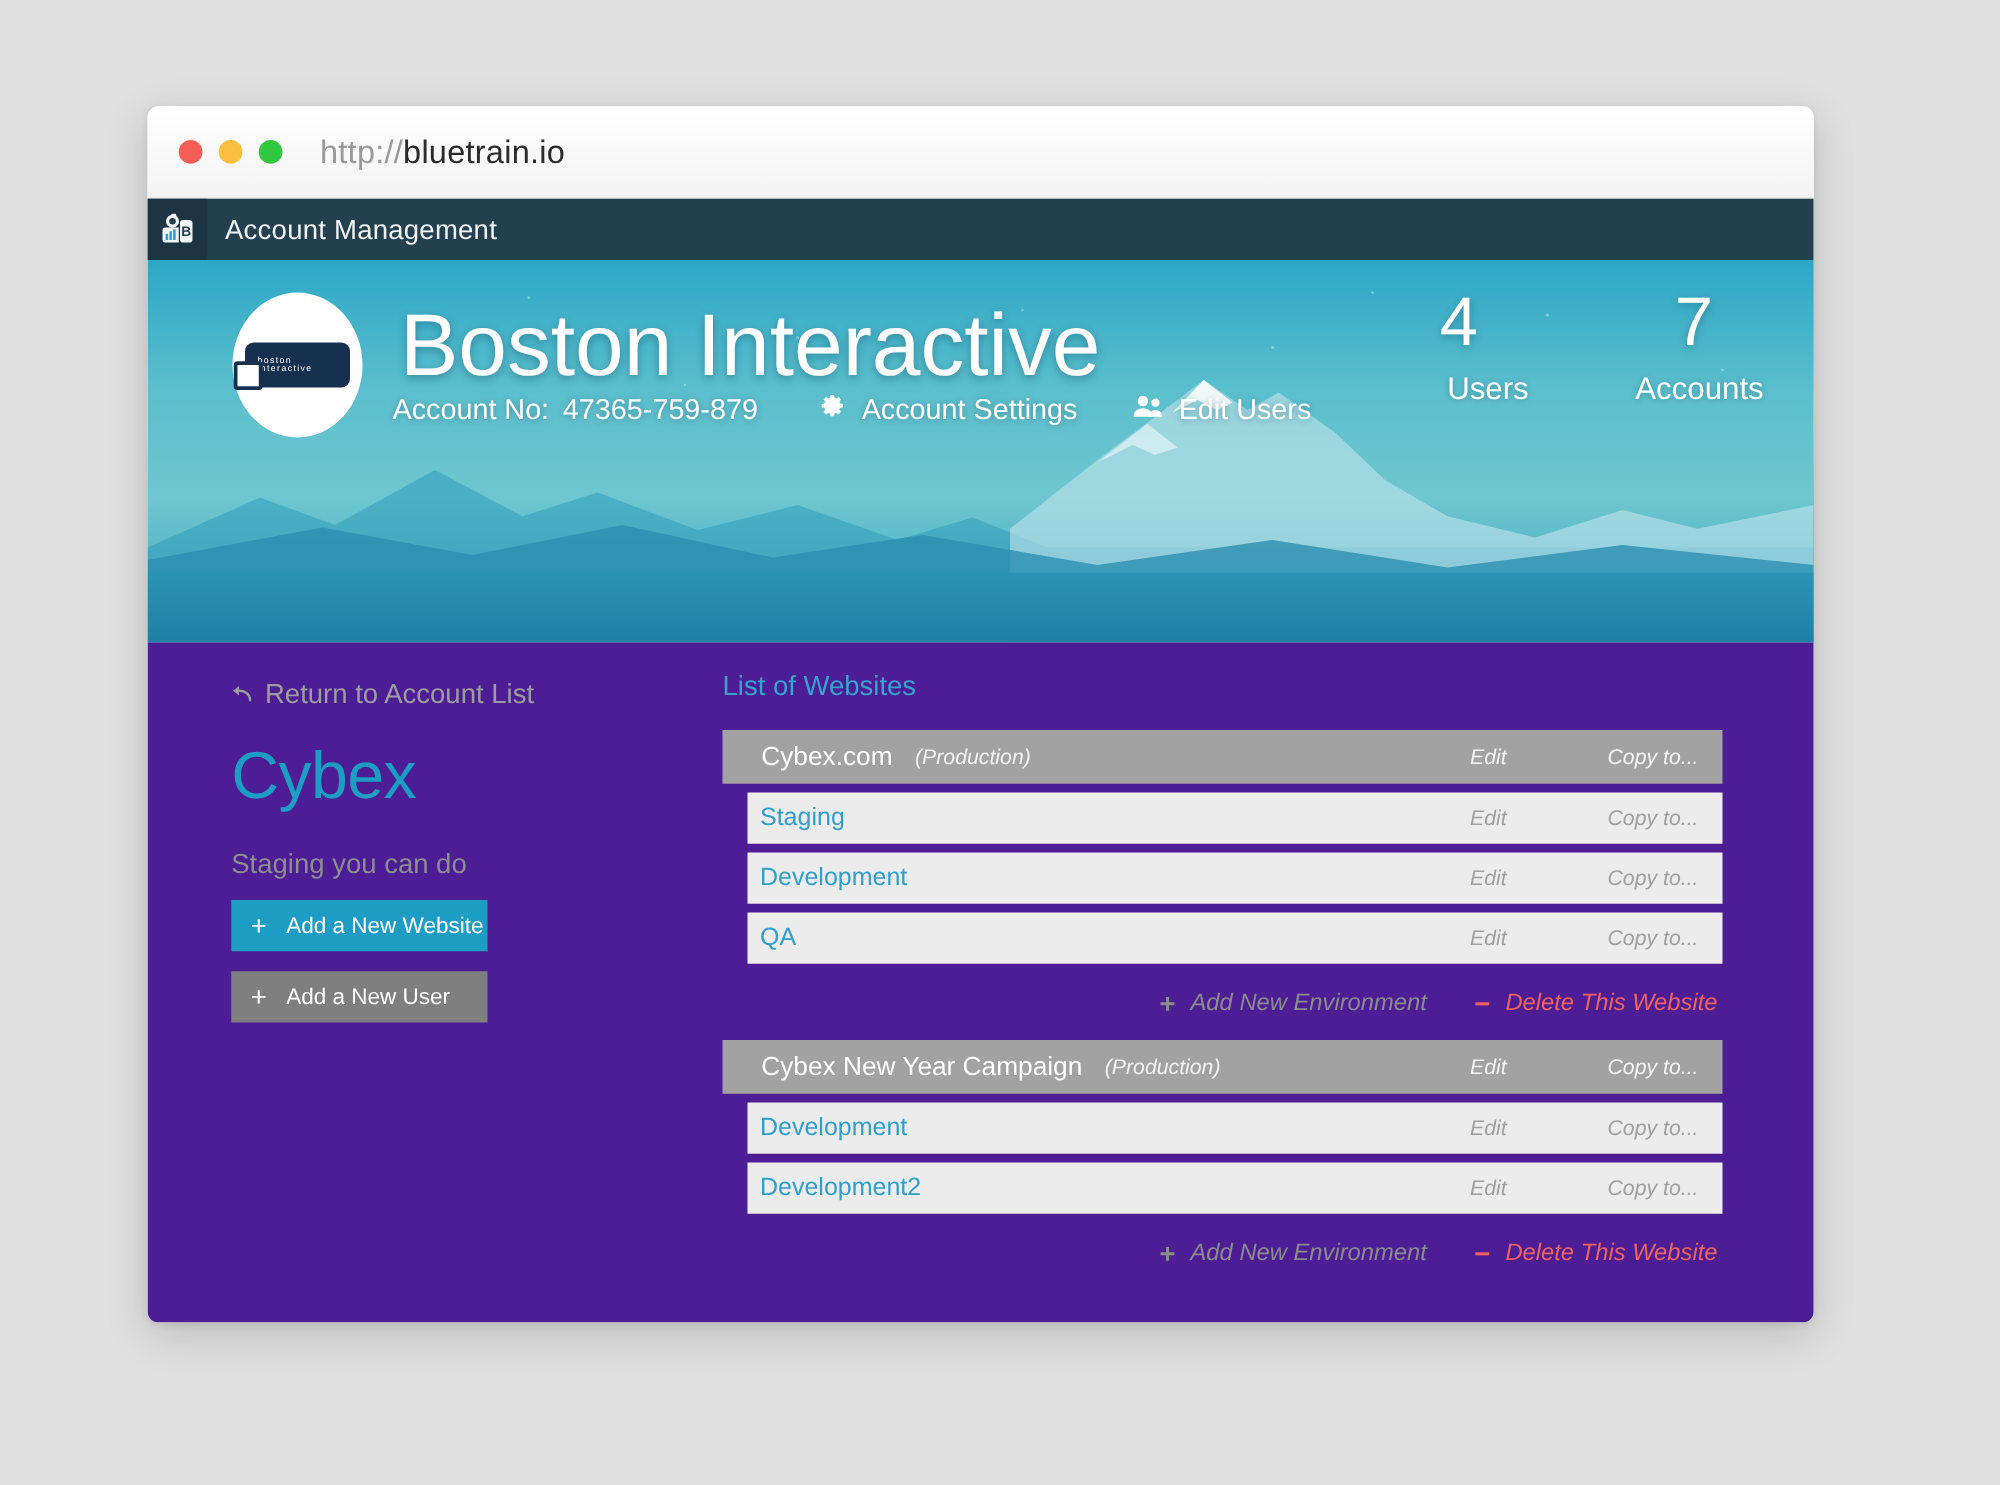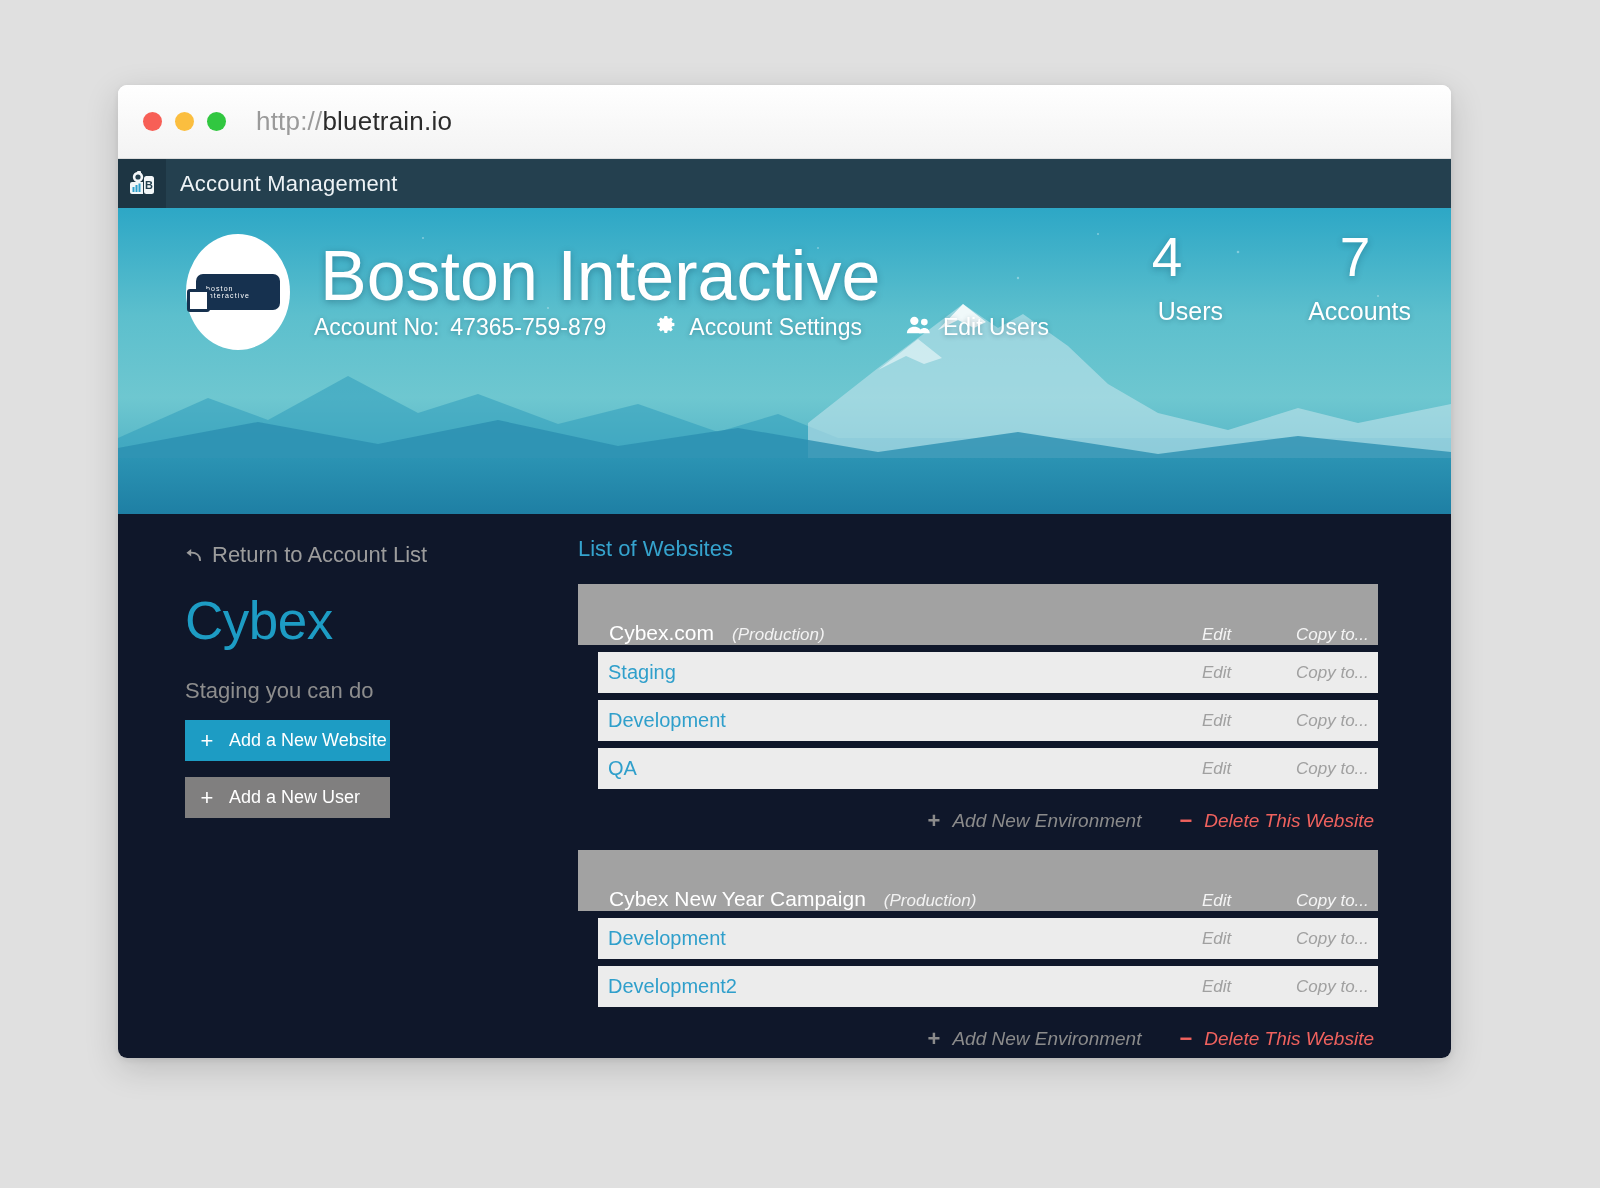--- a/index.html
+++ b/index.html
@@ -167,7 +167,7 @@
   
   .content {
     position: relative;
-    background: #0f172a;
+    background: #4c1d95;
     height: 544px;
     padding: 38px 0 0 0;
   }

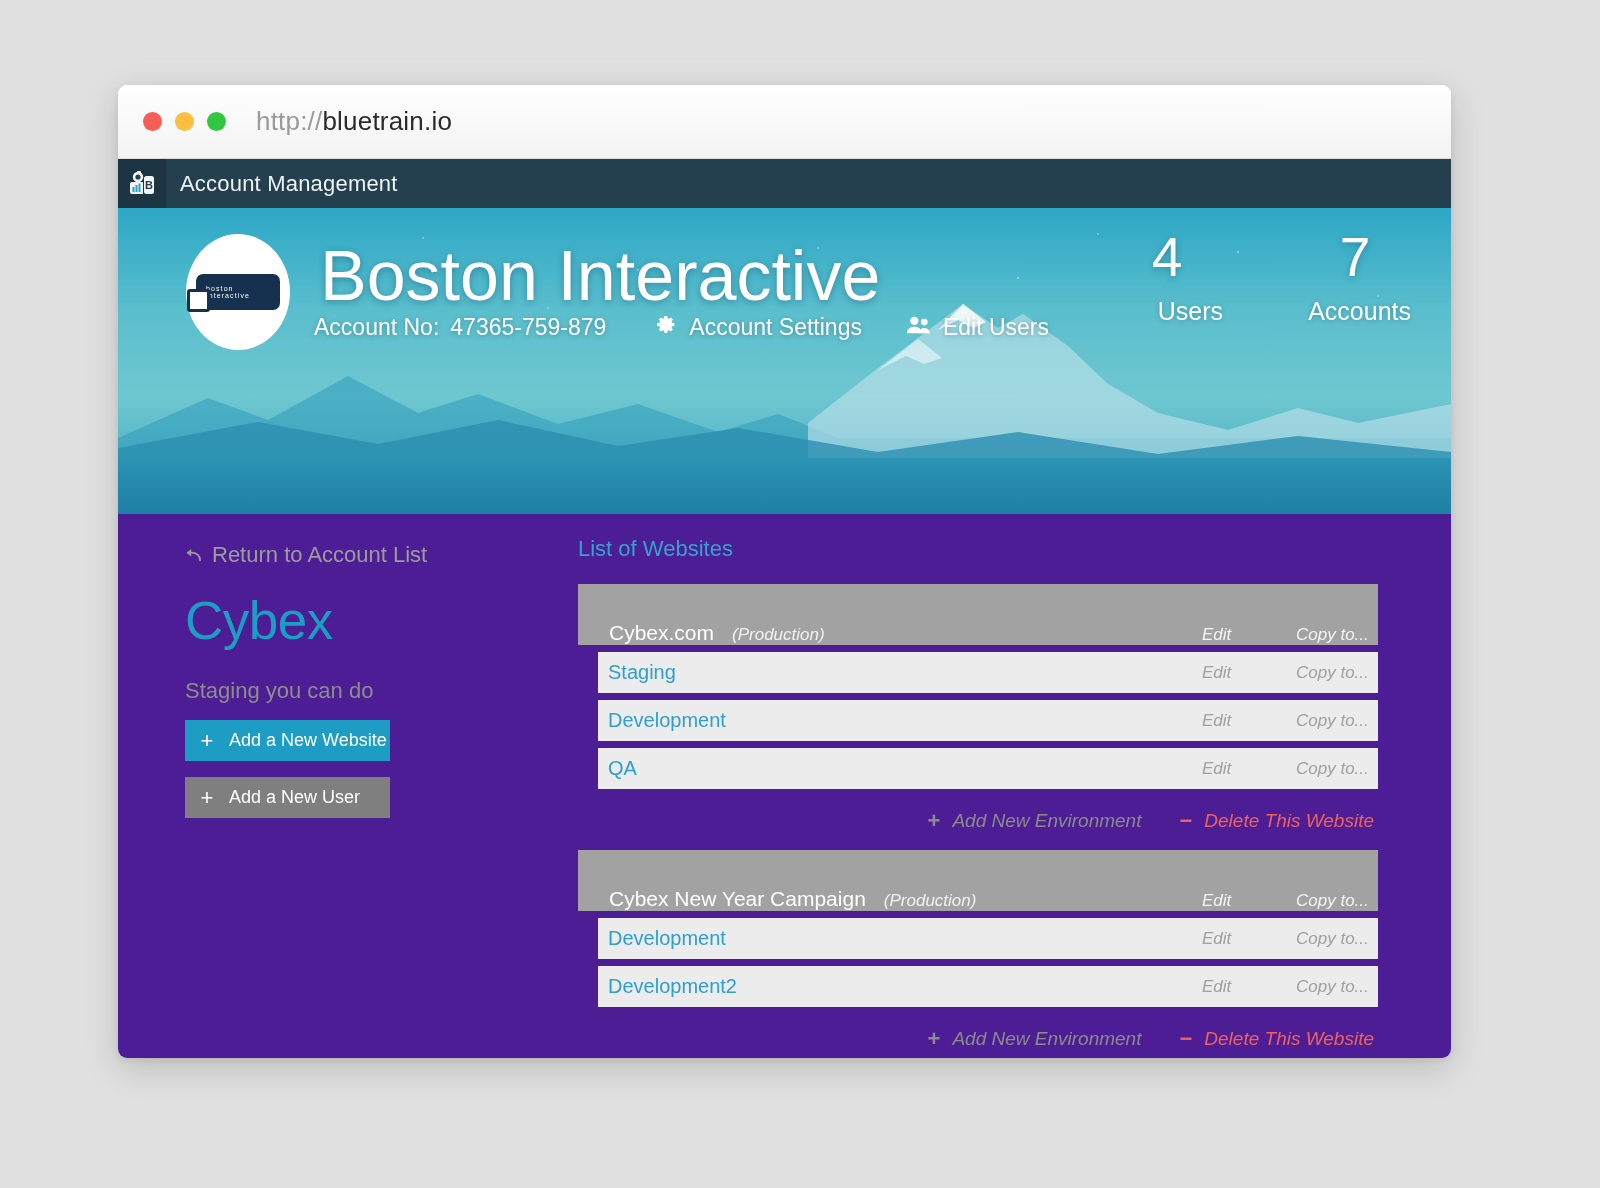--- a/index.html
+++ b/index.html
@@ -225,9 +225,9 @@
   }
   .site-block { margin-bottom: 16px; }
   .site-header {
-    height: 61px;
+    height: 43px;
     background: #a2a2a2;
-    display: flex; align-items: flex-end;
+    display: flex; align-items: center;
     padding-left: 31px;
     color: #ffffff;
   }

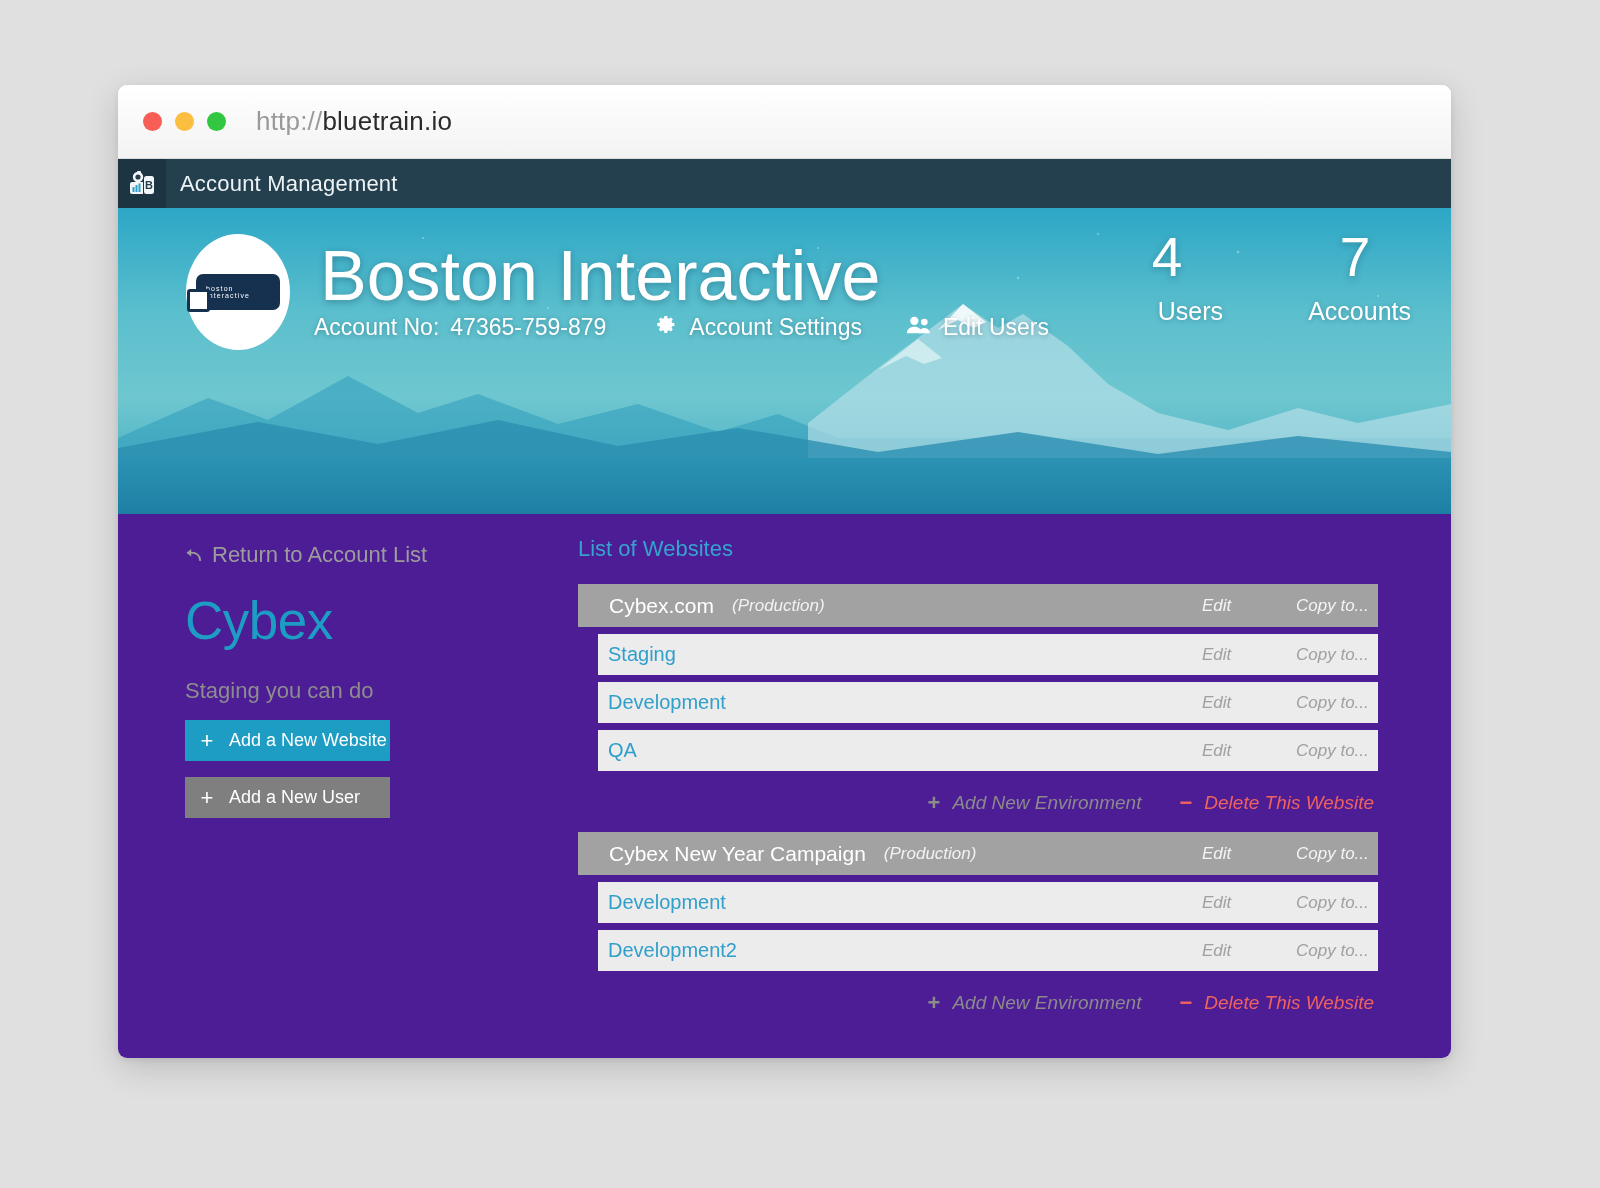--- a/index.html
+++ b/index.html
@@ -238,7 +238,8 @@
   }
   .row-actions {
     margin-left: auto;
-    display: flex; gap: 12px;
+    display: flex; gap: 28px;
+    padding-right: 10px;
   }
   .row-actions .act {
     font-style: italic;

